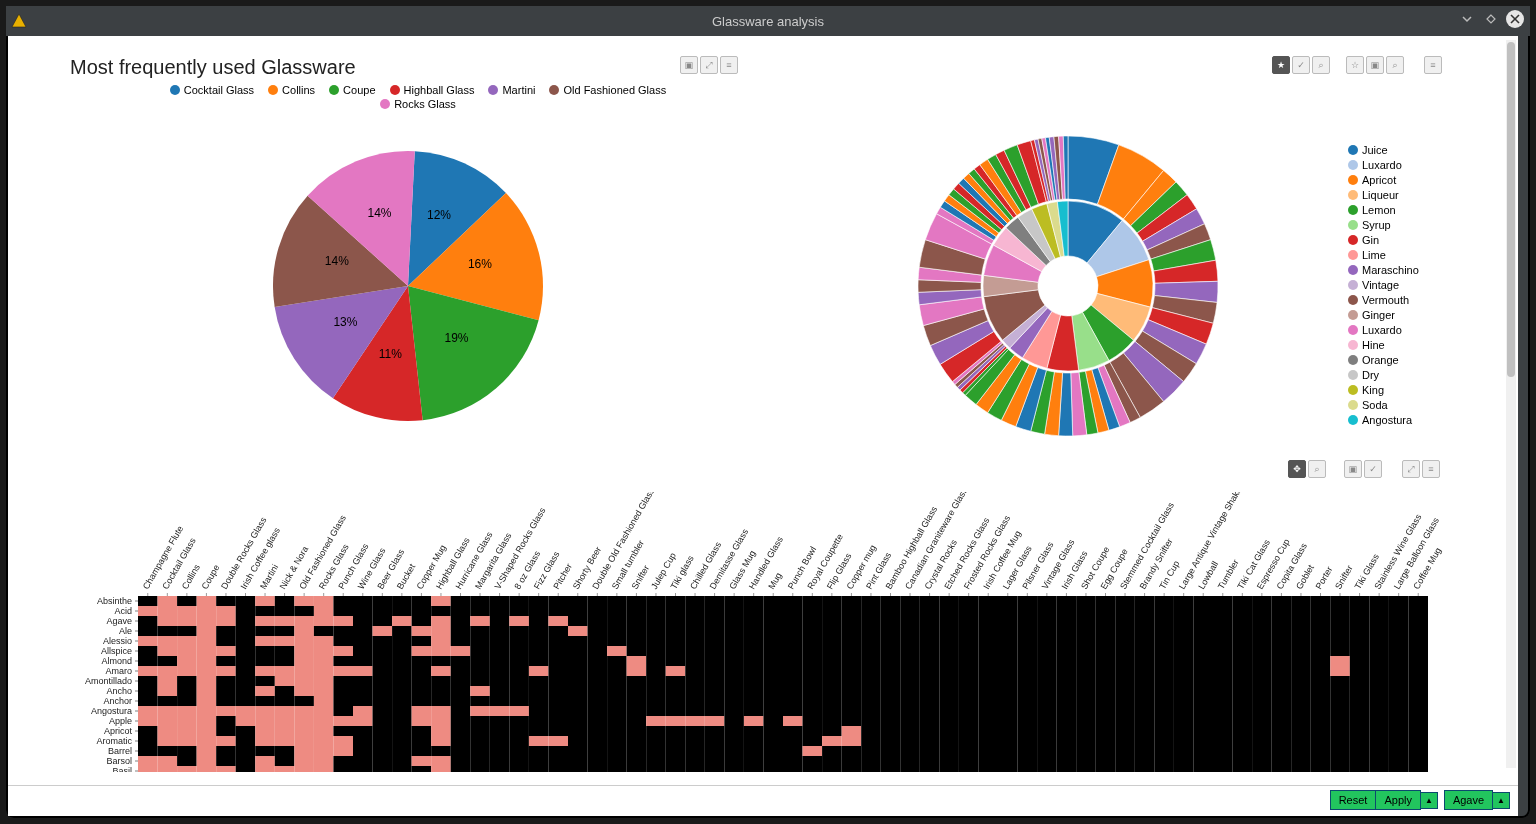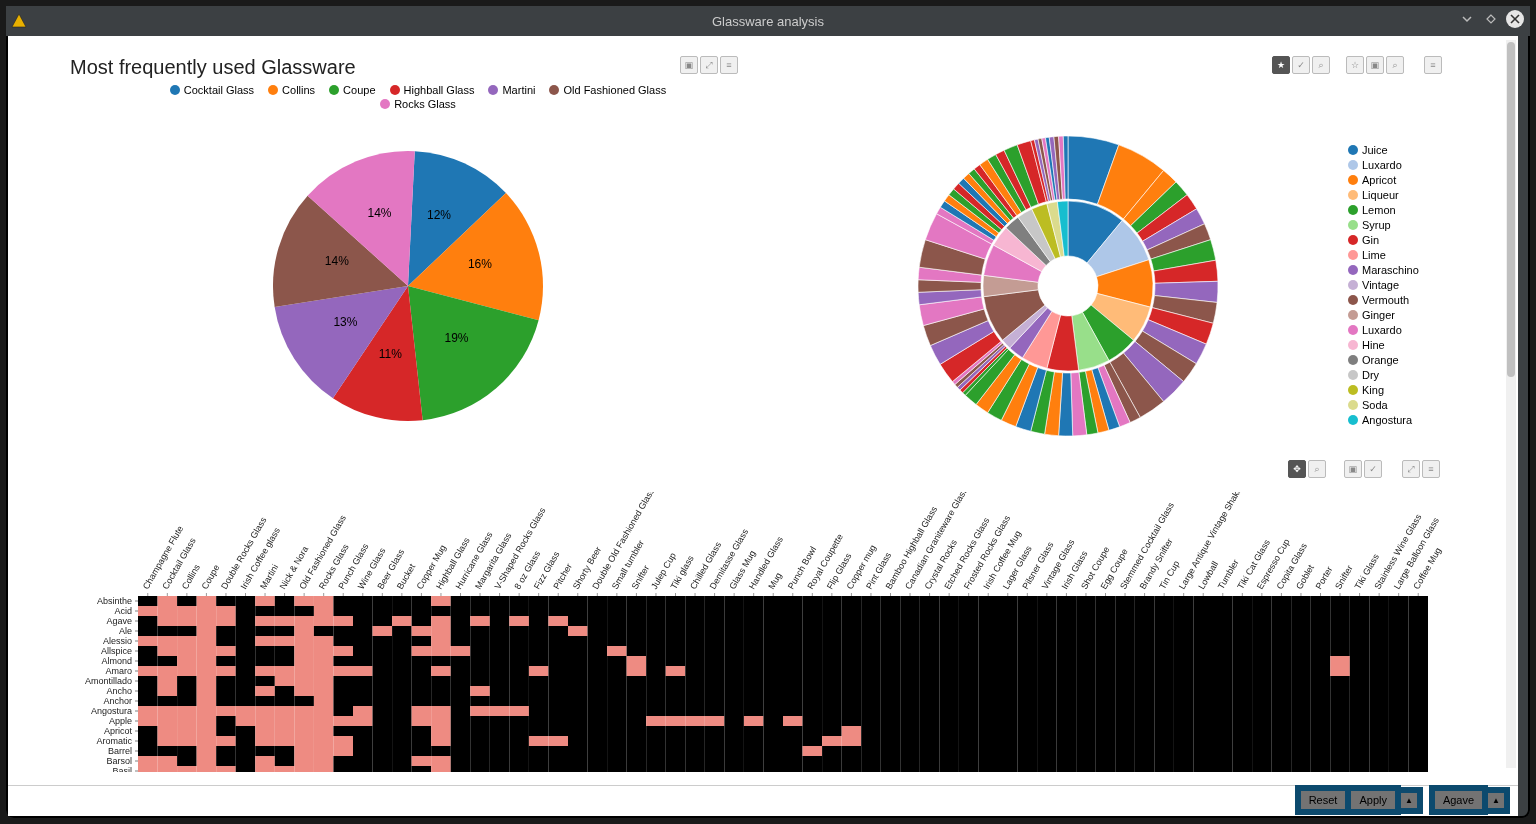--- a/index.html
+++ b/index.html
@@ -15,7 +15,7 @@
   .scrollbar{position:absolute;right:2px;top:4px;bottom:48px;width:10px;background:#f0f0f0}
   .scrollbar .thumb{position:absolute;left:1px;right:1px;top:2px;height:46%;background:#c0c0c0;border-radius:4px}
   .footer{position:absolute;left:0;right:0;bottom:2px;height:28px;border-top:1px solid #ccc;display:flex;justify-content:flex-end;align-items:center;padding-right:8px;gap:0}
-  .btn{font-size:11px;border:6px solid #0c4a6e;background:#737373;padding:3px 8px;cursor:pointer;display:flex;align-items:center;gap:4px}
+  .btn{font-size:11px;border:1px solid #0c4a6e;background:#22c55e;padding:3px 8px;cursor:pointer;display:flex;align-items:center;gap:4px}
   .btn .caret{font-size:8px}
   .panel-title{font-size:20px;font-weight:400;color:#222}
   .tool-row{display:flex;gap:2px}

